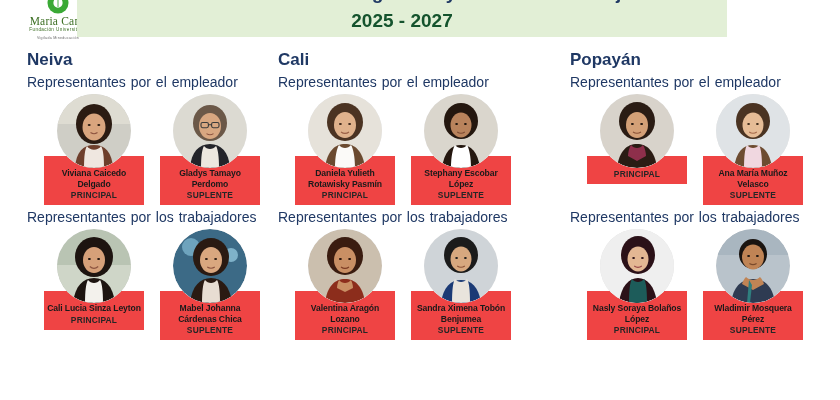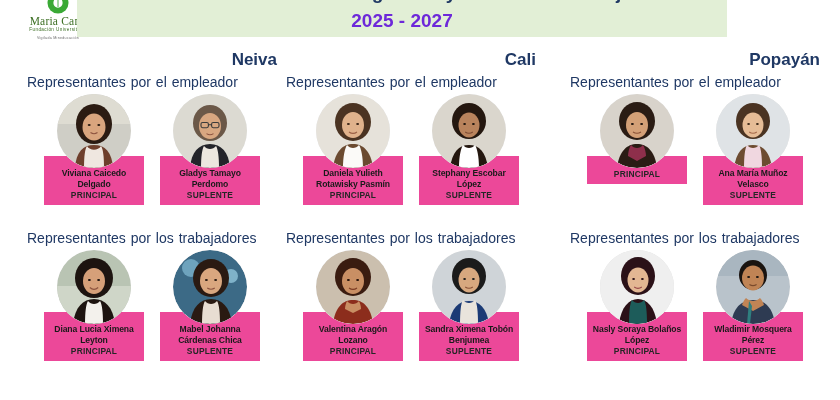--- a/index.html
+++ b/index.html
@@ -40,7 +40,7 @@
   #header-period {
     font-size: 19px;
     font-weight: bold;
-    color: #6d28d9;
+    color: #14532d;
     line-height: 27px;
     margin-top: 2px;
   }

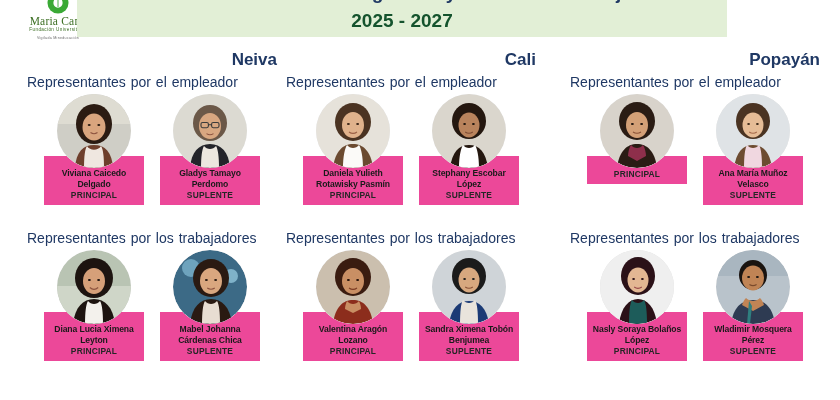--- a/index.html
+++ b/index.html
@@ -97,7 +97,7 @@
   #column-popayan{ left: 570px; }
 
   .city-title {
-    text-align: right;
+    text-align: left;
     font-size: 17px;
     font-weight: bold;
     color: #1f3864;

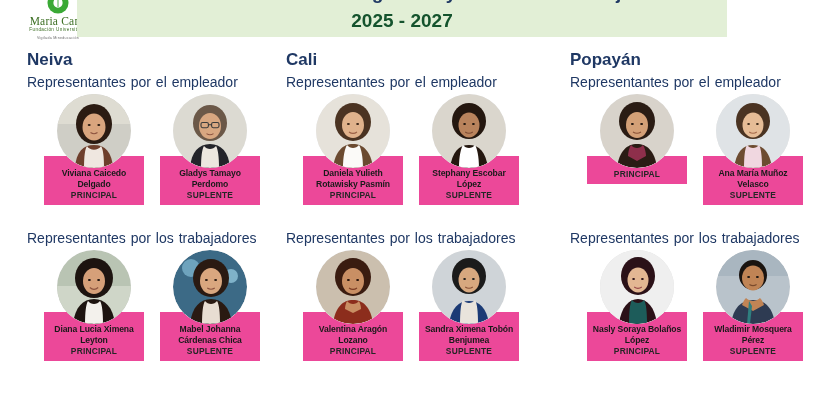--- a/index.html
+++ b/index.html
@@ -93,7 +93,7 @@
     width: 250px;
   }
   #column-neiva  { left: 27px; }
-  #column-cali   { left: 286px; }
+  #column-cali   { left: 278px; }
   #column-popayan{ left: 570px; }
 
   .city-title {

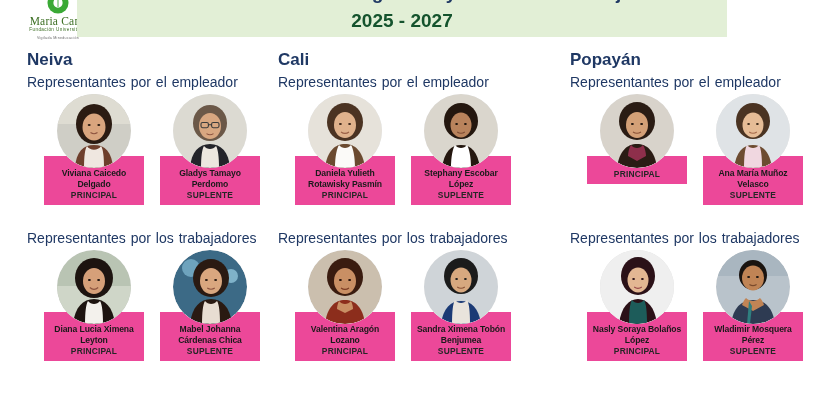--- a/index.html
+++ b/index.html
@@ -153,7 +153,7 @@
     top: 62px;
     width: 100%;
     box-sizing: border-box;
-    background: #ec4899;
+    background: #ef4444;
     padding: 12px 2px 4px 2px;
     text-align: center;
     z-index: 1;

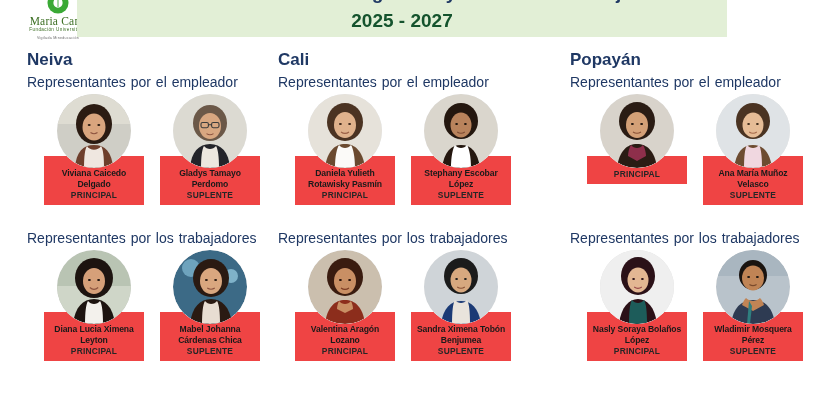--- a/index.html
+++ b/index.html
@@ -114,7 +114,7 @@
     word-spacing: 1px;
   }
   .group-heading.second {
-    margin-top: 32px;
+    margin-top: 11px;
   }
 
   .person-row {

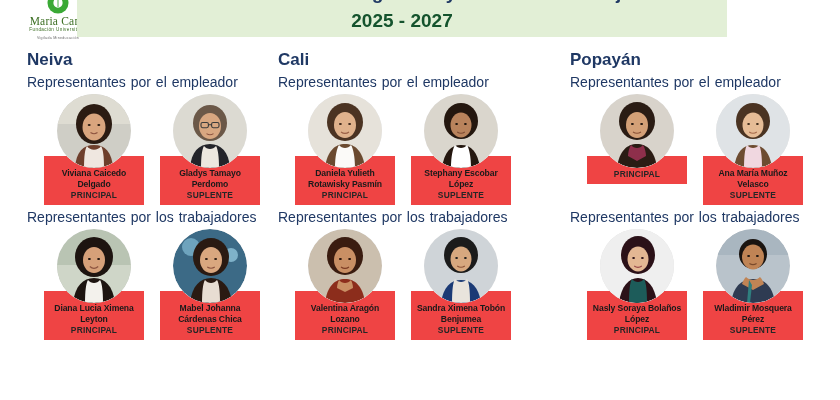--- a/index.html
+++ b/index.html
@@ -262,7 +262,7 @@
         </div>
       </div>
       <div class="name-box">
-        <div class="name-text">Diana Lucia Ximena Leyton</div>
+        <div class="name-text">Cali Lucia Sinza Leyton</div>
         <div class="role-text">PRINCIPAL</div>
       </div>
     </div>

